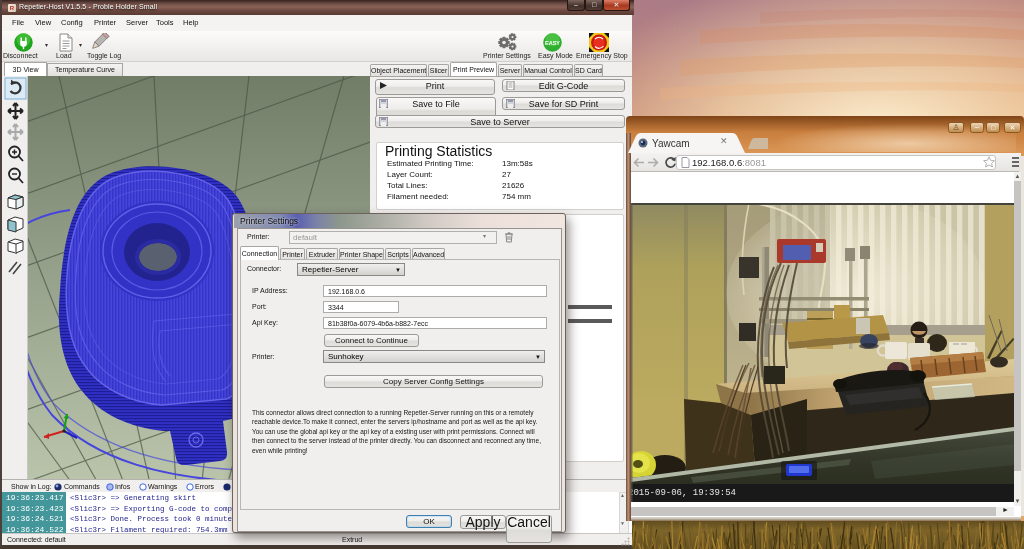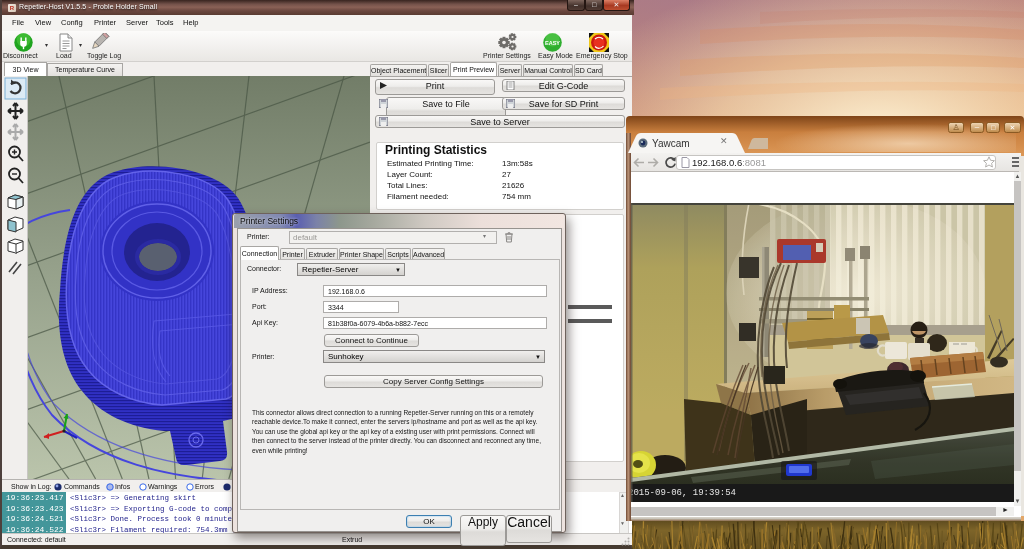--- a/index.html
+++ b/index.html
@@ -1206,7 +1206,7 @@
    <div class="abs" style="left:0;top:14px;width:262px;height:1px;background:#a8a6a3"></div>
    <div class="btn7" style="left:5px;top:17px;width:120px;height:16px;line-height:12px">Print</div>
    <div class="btn7" style="left:132px;top:17px;width:123px;height:13px;line-height:12px">Edit G-Code</div>
-   <div class="btn7" style="left:16px;top:35px;width:120px;height:26px;line-height:12px">Save to File</div>
+   <div class="btn7" style="left:6px;top:35px;width:120px;height:26px;line-height:12px">Save to File</div>
    <div class="btn7" style="left:132px;top:35px;width:123px;height:13px;line-height:12px">Save for SD Print</div>
    <div class="btn7" style="left:5px;top:53px;width:250px;height:13px;line-height:12px">Save to Server</div>
    <svg class="abs" style="left:9px;top:19px" width="9" height="9" viewBox="0 0 9 9">

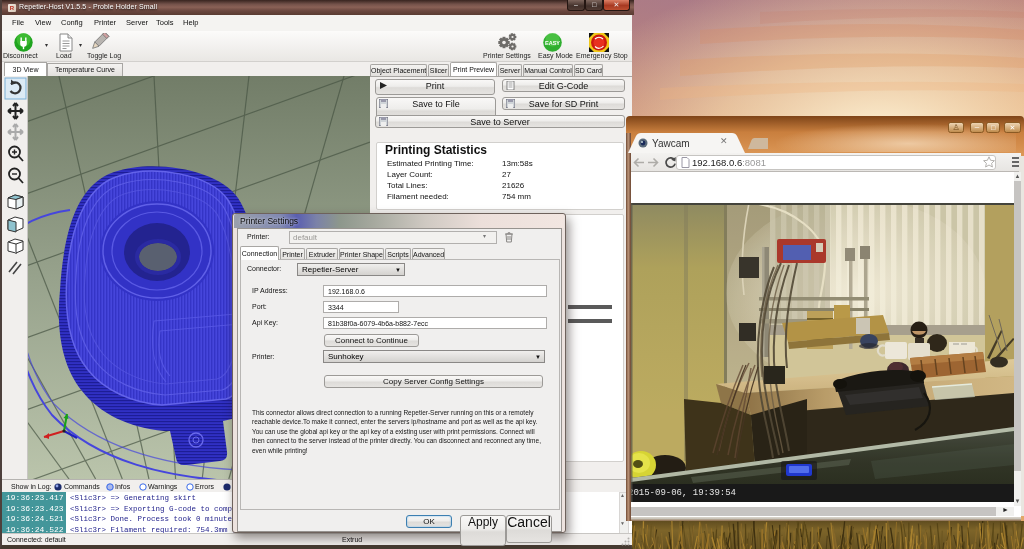--- a/index.html
+++ b/index.html
@@ -1233,7 +1233,7 @@
         </svg>
 
    <div class="abs" style="left:6px;top:80px;width:248px;height:68px;background:#fff;border:1px solid #d2d0cd;border-radius:2px"></div>
-   <div class="abs" style="left:12px;top:81px;font-size:12px;font-weight:bold;color:#111;background:#fff;padding:0 3px">Printing Statistics</div>
+   <div class="abs" style="left:12px;top:81px;font-size:14px;font-weight:normal;color:#111;background:#fff;padding:0 3px">Printing Statistics</div>
    <div class="small" style="left:17px;top:97px;font-size:8px">Estimated Printing Time:</div>
         <div class="small" style="left:132px;top:97px;font-size:8px">13m:58s</div>
    <div class="small" style="left:17px;top:108px;font-size:8px">Layer Count:</div>

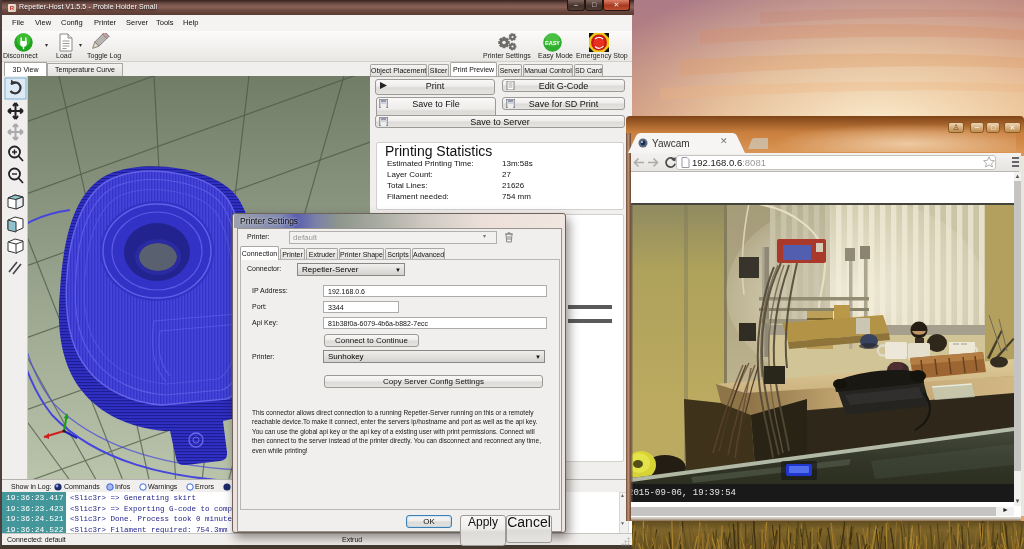--- a/index.html
+++ b/index.html
@@ -1594,7 +1594,7 @@
     <div class="btn7" style="left:86px;top:146px;width:219px;height:13px;line-height:12px;font-size:8px">Copy Server Config Settings</div>
     <div class="abs" style="left:14px;top:179px;width:296px;font-size:6.5px;line-height:9.4px;color:#151515">This connector allows direct connection to a running Repetier-Server running on this or a remotely reachable device.To make it connect, enter the servers ip/hostname and port as well as the api key. You can use the global api key or the api key of a existing user with print permissions. Connect will then connect to the server instead of the printer directly. You can disconnect and reconnect any time, even while printing!</div>
     <div class="btn7" style="left:168px;top:286px;width:46px;height:13px;line-height:12px;font-size:8px;border-color:#3c7fb1;box-shadow:0 0 2px #7ab8e8 inset">OK</div>
-    <div class="btn7" style="left:222px;top:286px;width:46px;height:31px;line-height:12px;font-size:12px">Apply</div>
+    <div class="btn7" style="left:222px;top:286px;width:46px;height:14px;line-height:12px;font-size:14px">Apply</div>
     <div class="btn7" style="left:268px;top:286px;width:46px;height:28px;line-height:12px;font-size:14px">Cancel</div>
   </div>
 </div>

